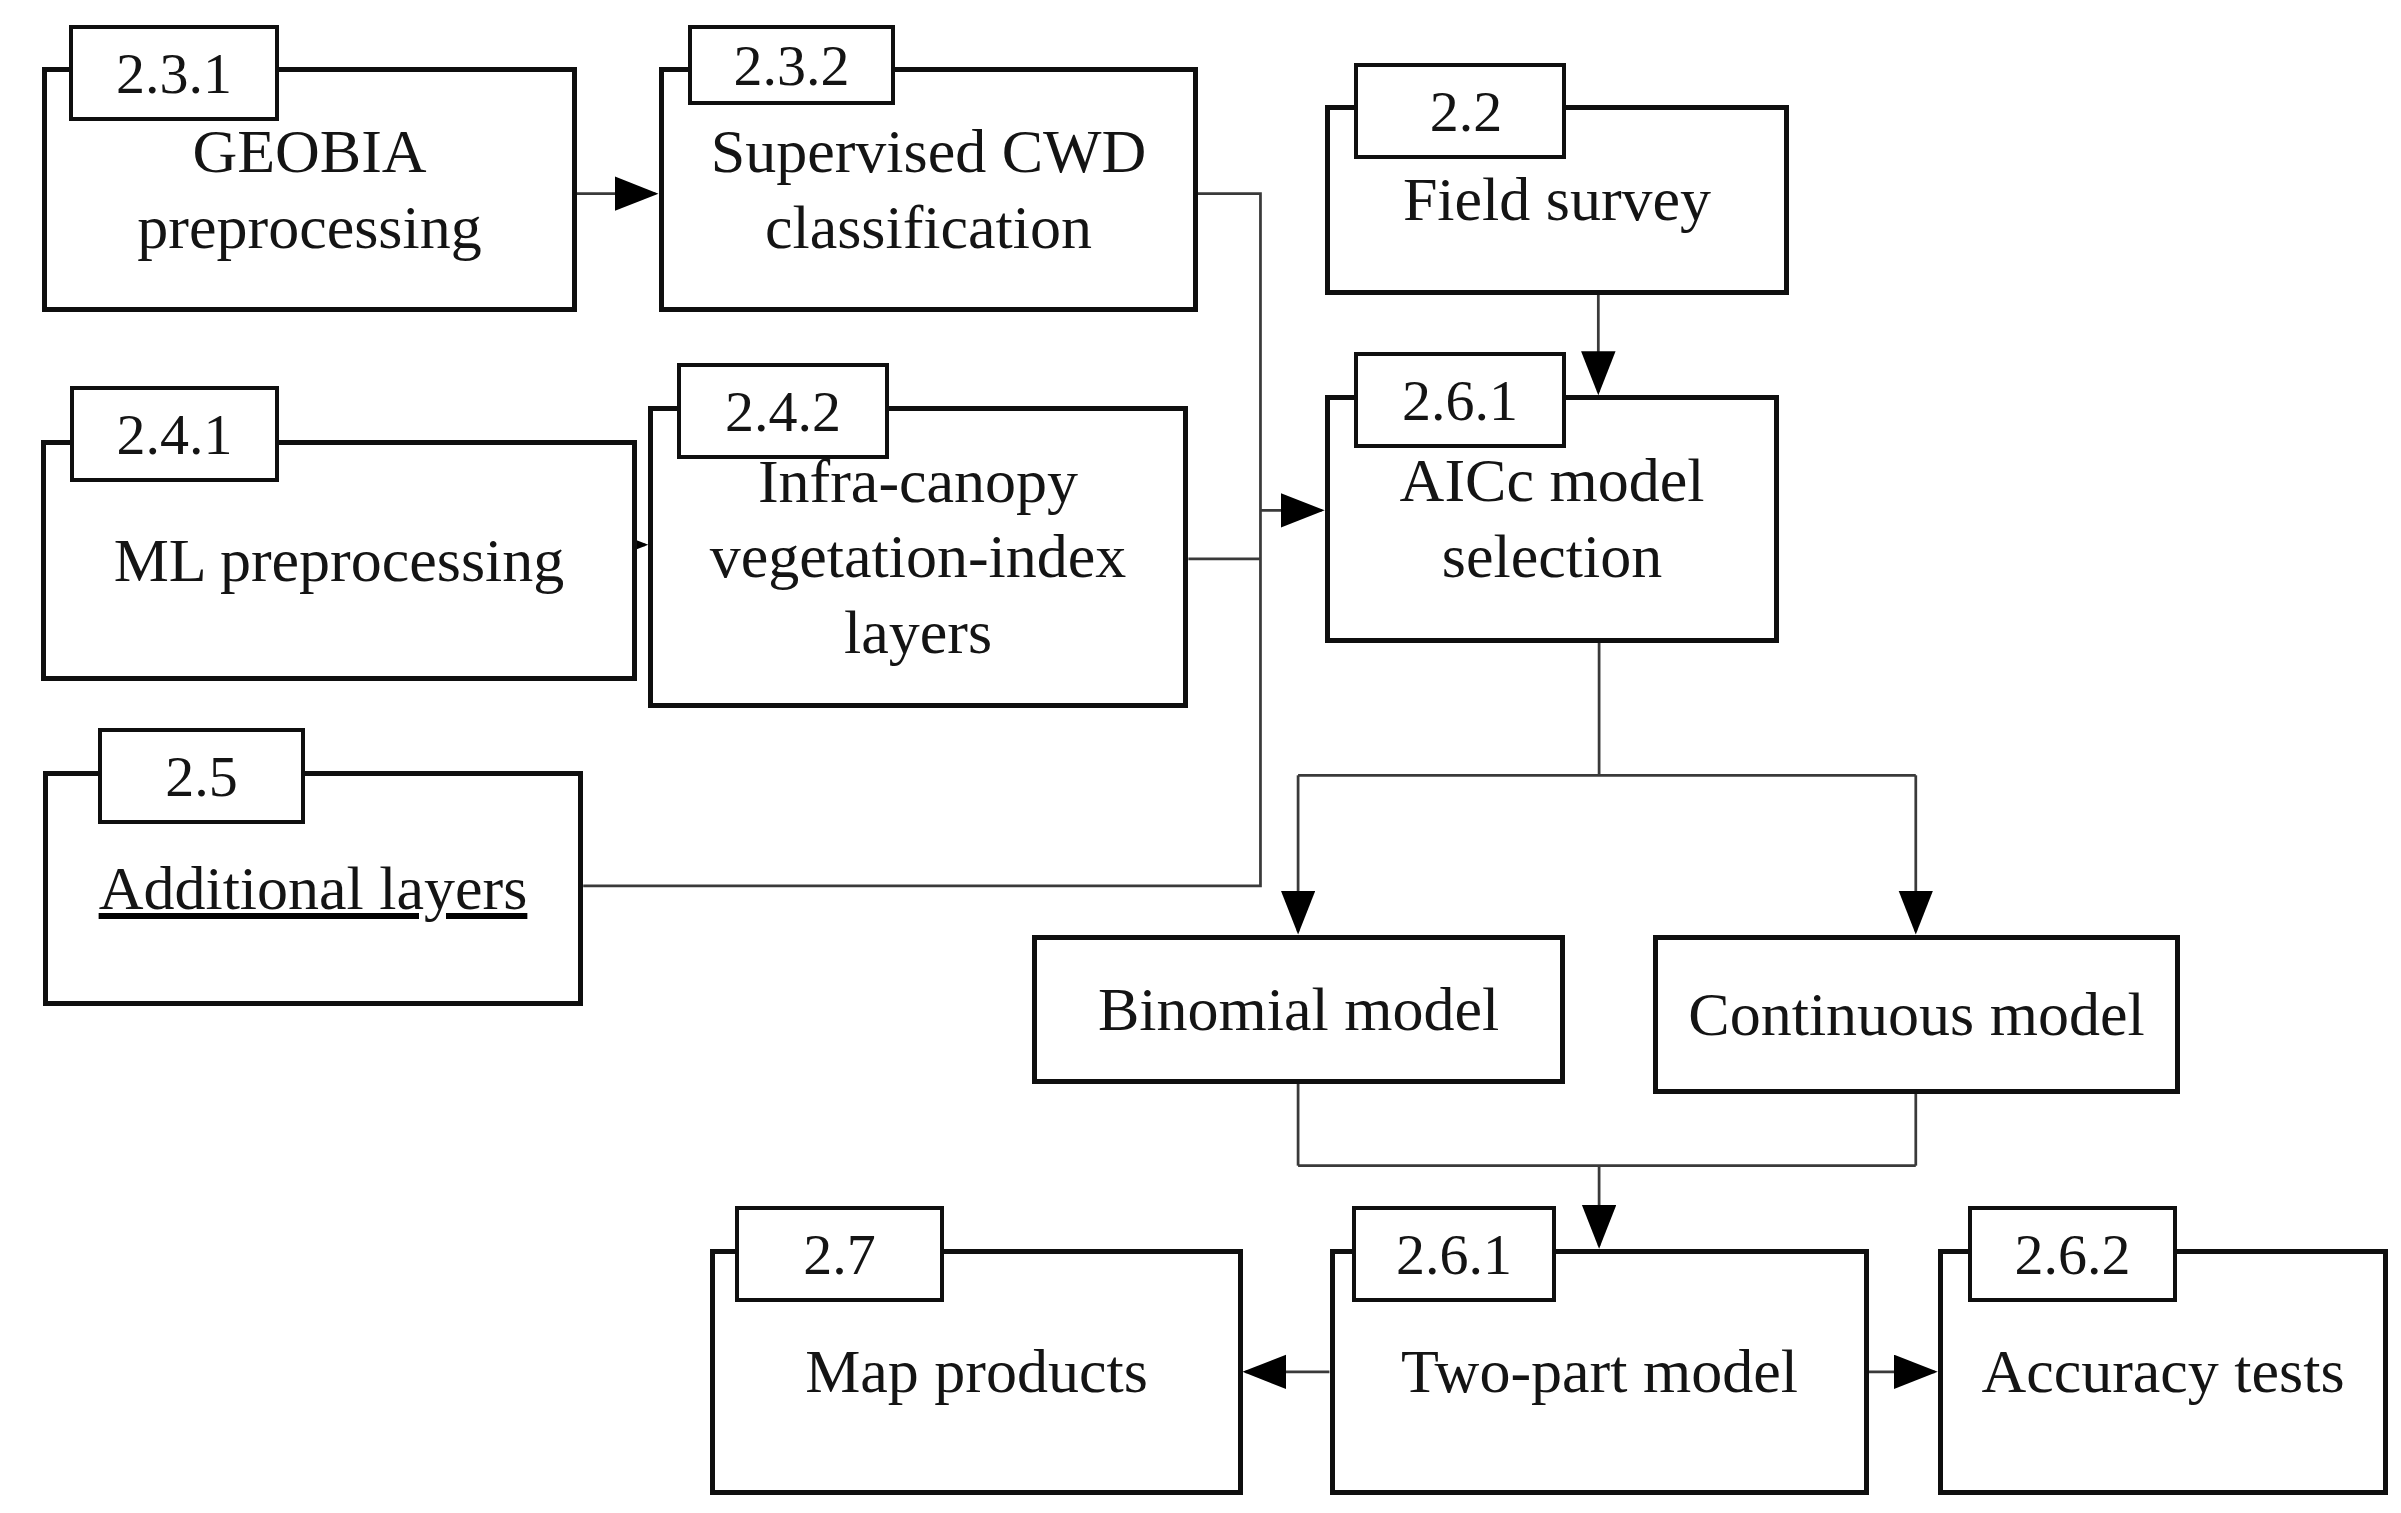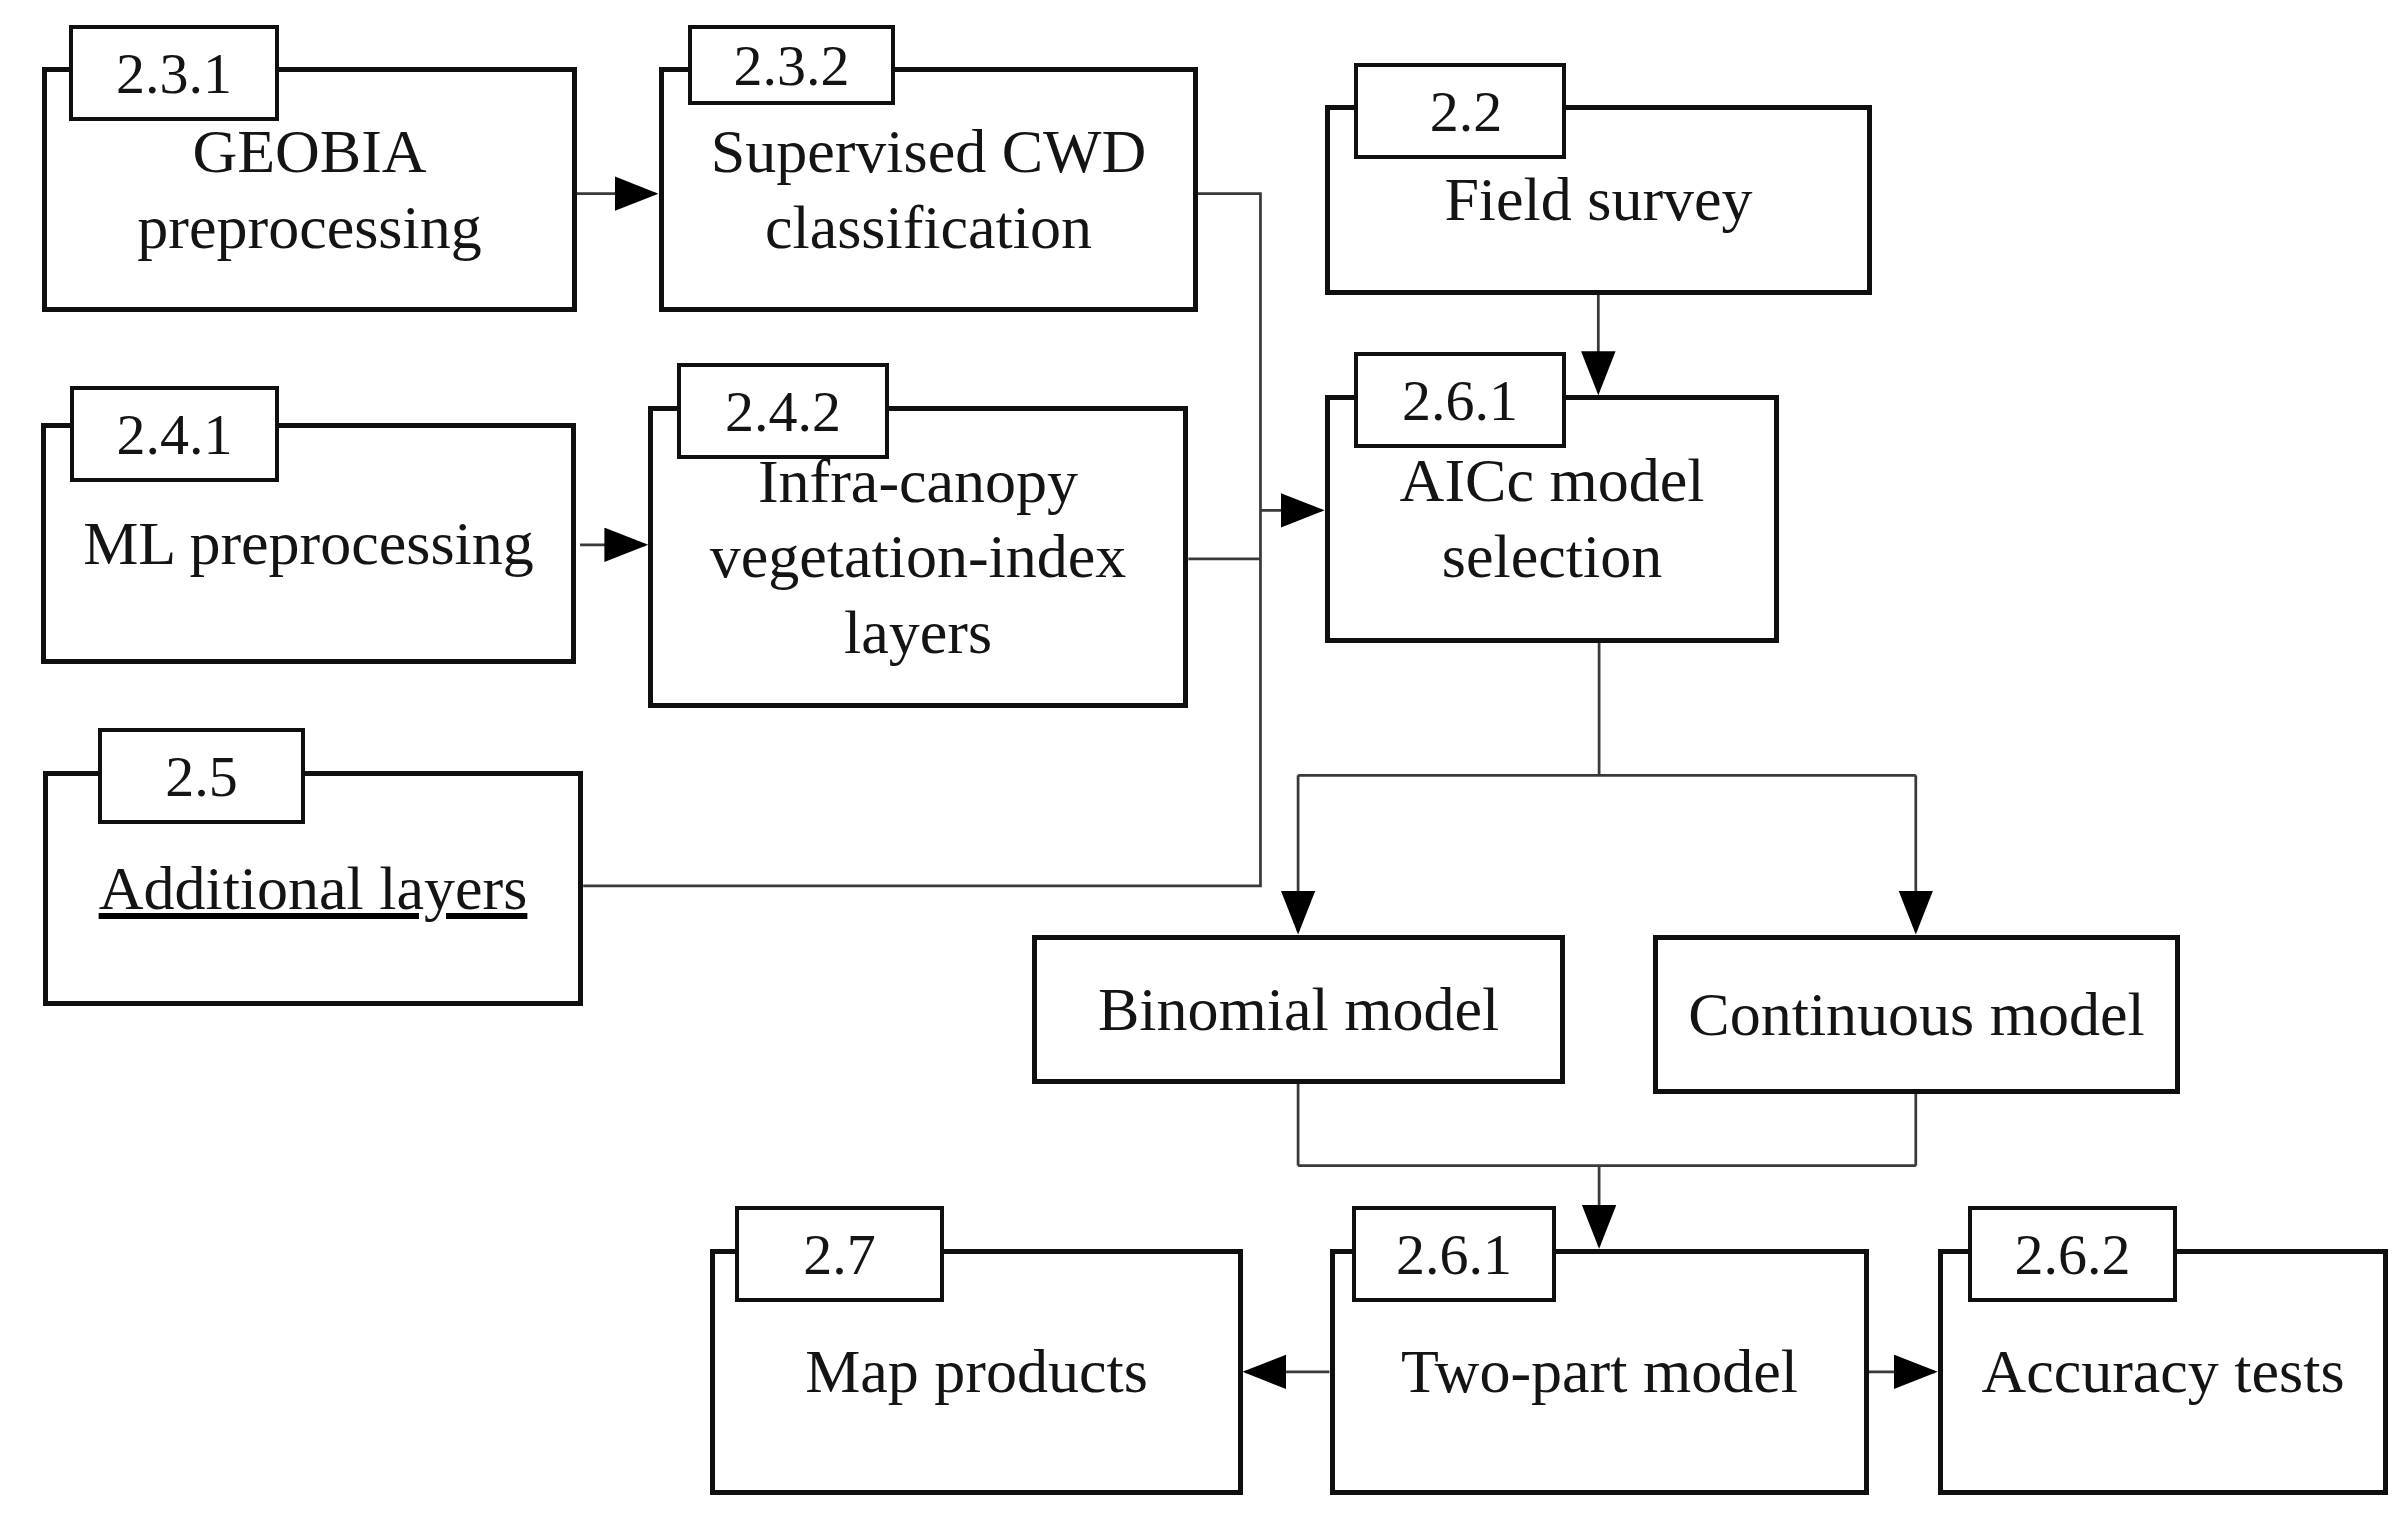--- a/index.html
+++ b/index.html
@@ -114,7 +114,7 @@
         </div>
       </div>
       <div class="flow-node">
-        <div class="node-box" style="left: 1325px; top: 105px; width: 547px; height: 190px; border: 5.5px solid rgb(15, 15, 15); align-items: center;">
+        <div class="node-box" style="left: 1325px; top: 105px; width: 464px; height: 190px; border: 5.5px solid rgb(15, 15, 15); align-items: center;">
           <div class="node-label-line">Field survey</div>
         </div>
         <div class="node-tab" style="left: 1354px; top: 63px; width: 212px; height: 96px; border: 4.7px solid rgb(15, 15, 15); padding-left: 12px;">

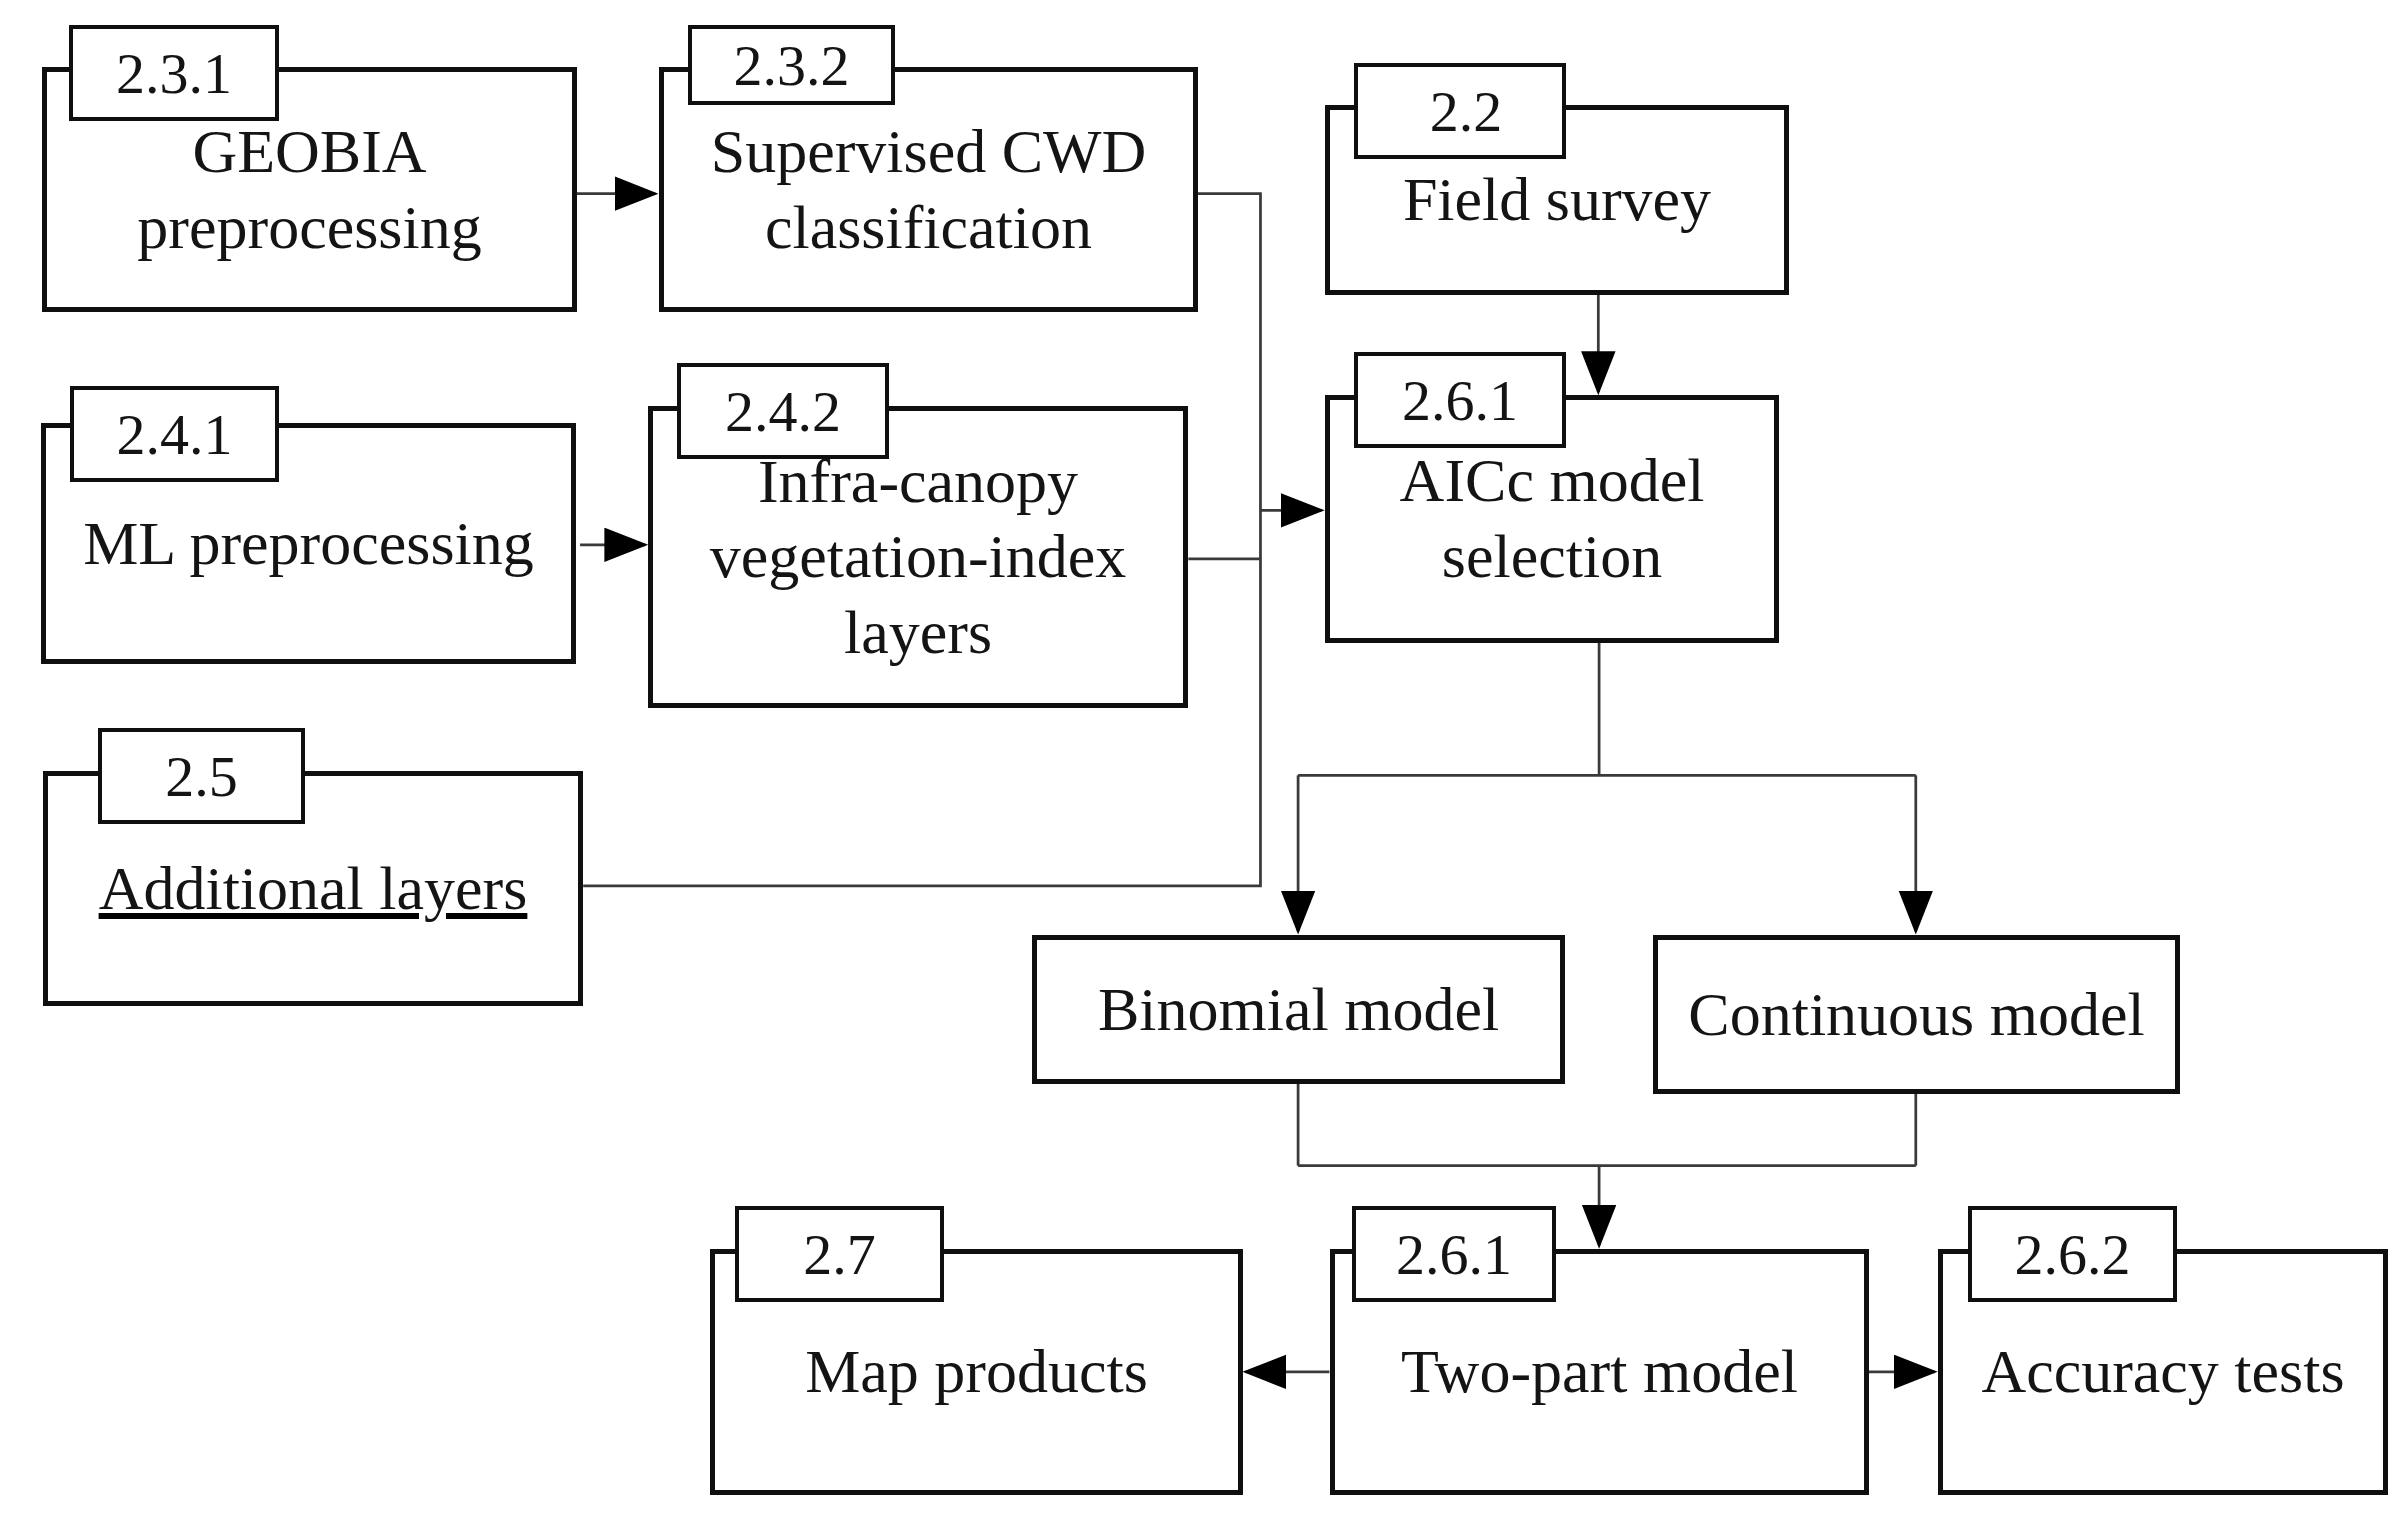--- a/index.html
+++ b/index.html
@@ -122,7 +122,7 @@
         </div>
       </div>
       <div class="flow-node">
-        <div class="node-box" style="left: 41px; top: 423px; width: 535px; height: 241px; border: 5.5px solid rgb(15, 15, 15);">
+        <div class="node-box" style="left: 41px; top: 440px; width: 596px; height: 241px; border: 5.5px solid rgb(15, 15, 15);">
           <div class="node-label-line">ML preprocessing</div>
         </div>
         <div class="node-tab" style="left: 70px; top: 386px; width: 209px; height: 96px; border: 4.7px solid rgb(15, 15, 15);">

